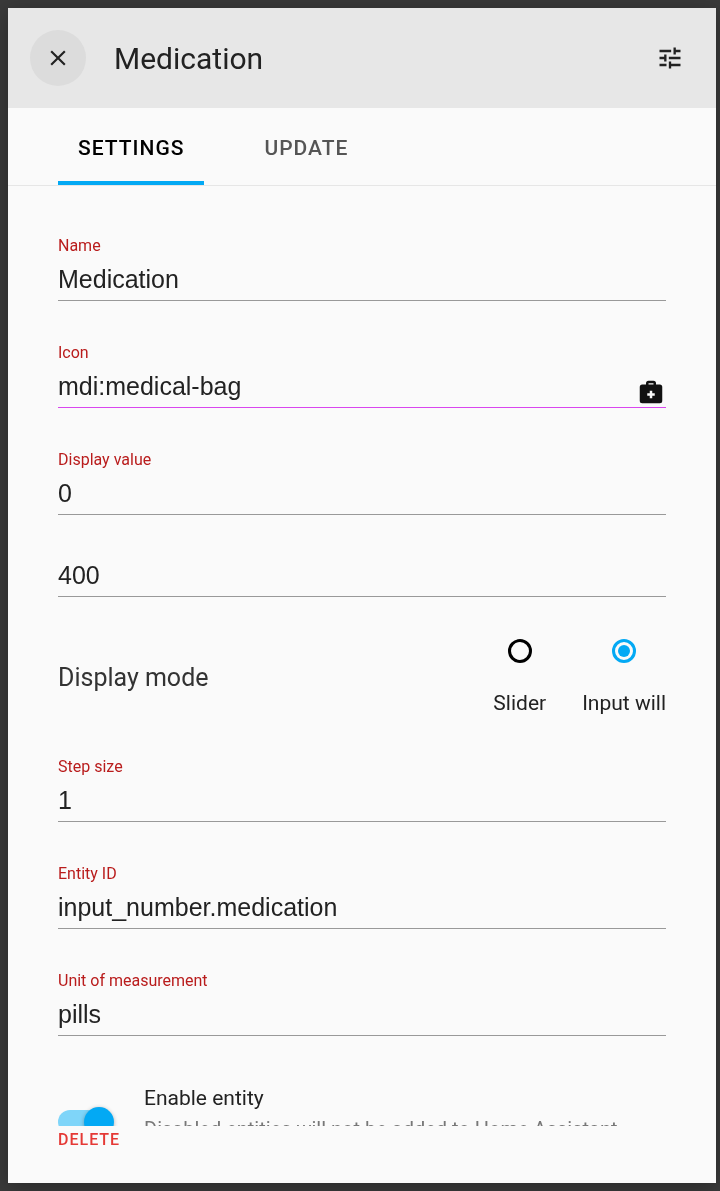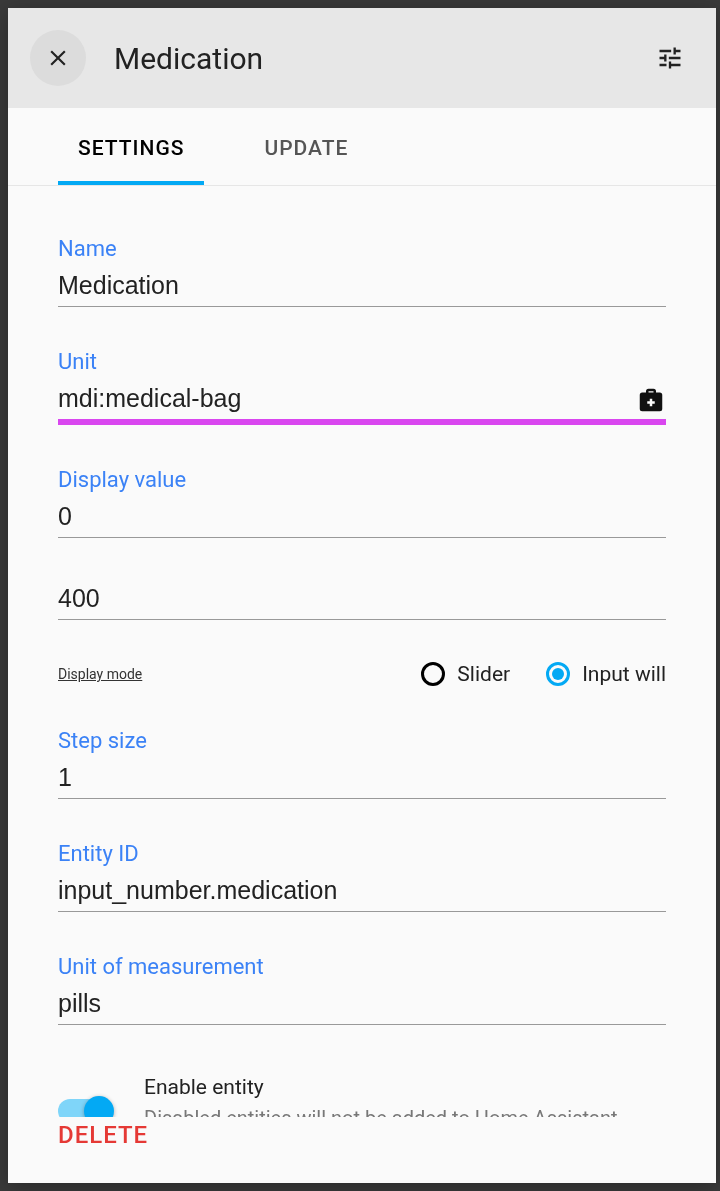--- a/index.html
+++ b/index.html
@@ -95,8 +95,8 @@
       margin-bottom: 42px;
     }
     .field-label {
-      font-size: 22px;
-      color: #3b82f6;
+      font-size: 16px;
+      color: #b91c1c;
       margin-bottom: 6px;
       display: block;
     }

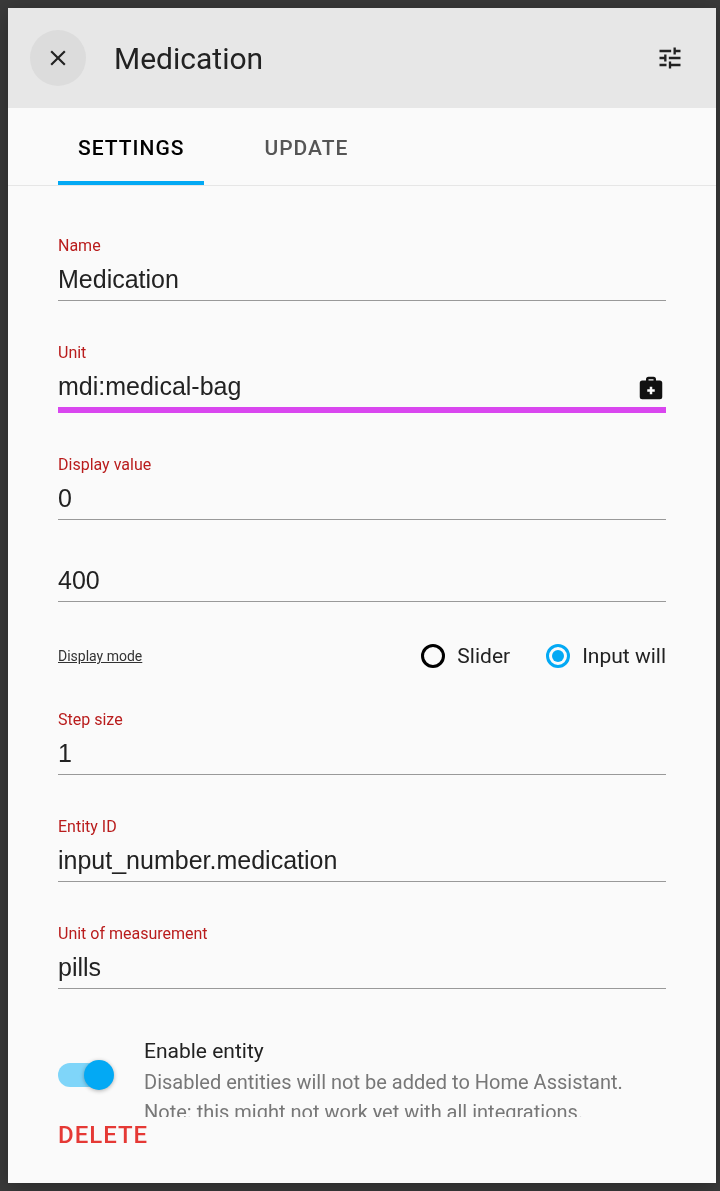--- a/index.html
+++ b/index.html
@@ -260,7 +260,7 @@
     </div>
 
     <div class="field">
-      <label class="field-label">Unit</label>
+      <label class="field-label">Icon</label>
       <div class="icon-input-wrap">
         <input class="field-value" value="mdi:medical-bag" style="">
         <span class="field-icon">

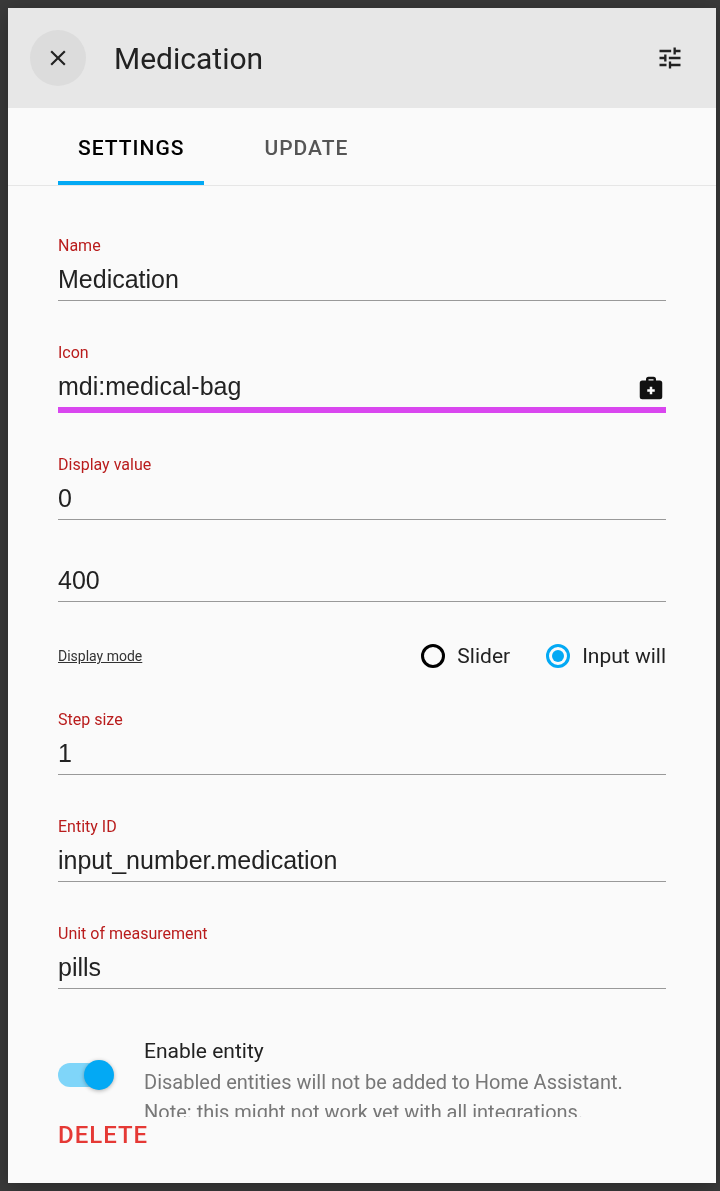--- a/index.html
+++ b/index.html
@@ -222,8 +222,8 @@
     }
     .icon-input-wrap {
       display: flex;
-      align-items: center;
-      border-bottom: 6px solid #d946ef;
+      align-items: flex-end;
+      border-bottom: 1px solid #d946ef;
     }
     .icon-input-wrap .field-value {
       border-bottom: none;

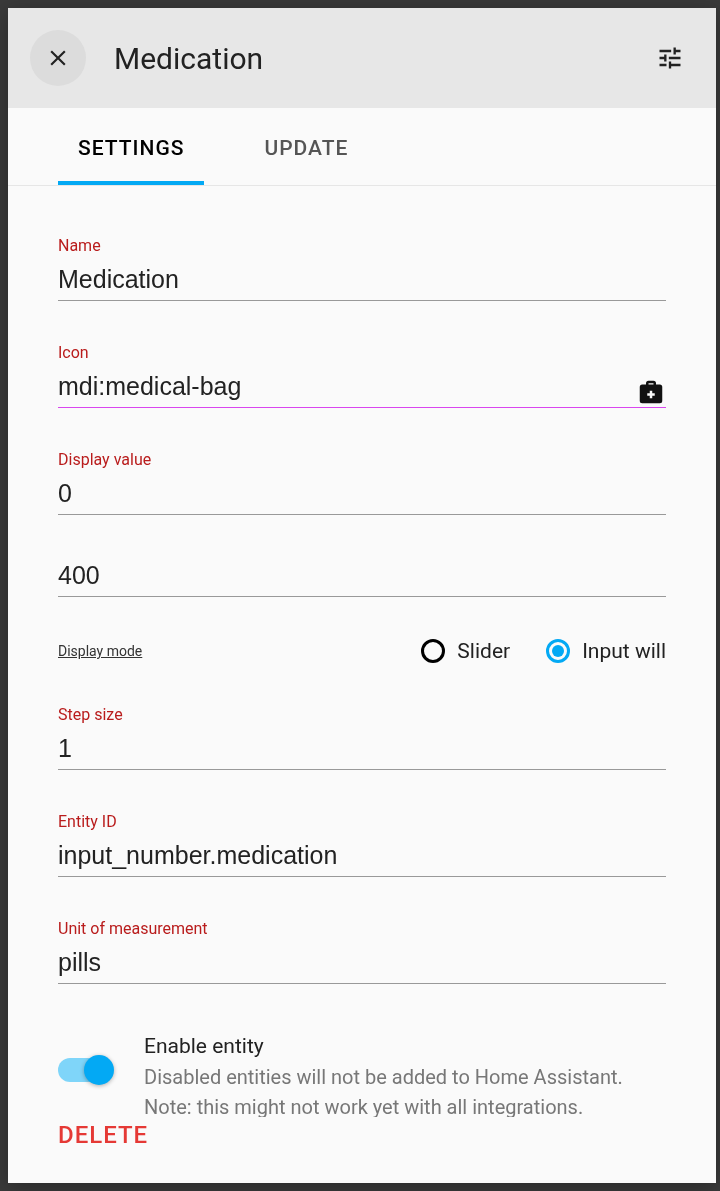--- a/index.html
+++ b/index.html
@@ -124,10 +124,9 @@
       margin-bottom: 42px;
     }
     .display-mode-label {
-      font-size: 14px;
+      font-size: 25px;
       color: #333;
       flex: 1;
-      text-decoration: underline;
     }
     .radio-group {
       display: flex;

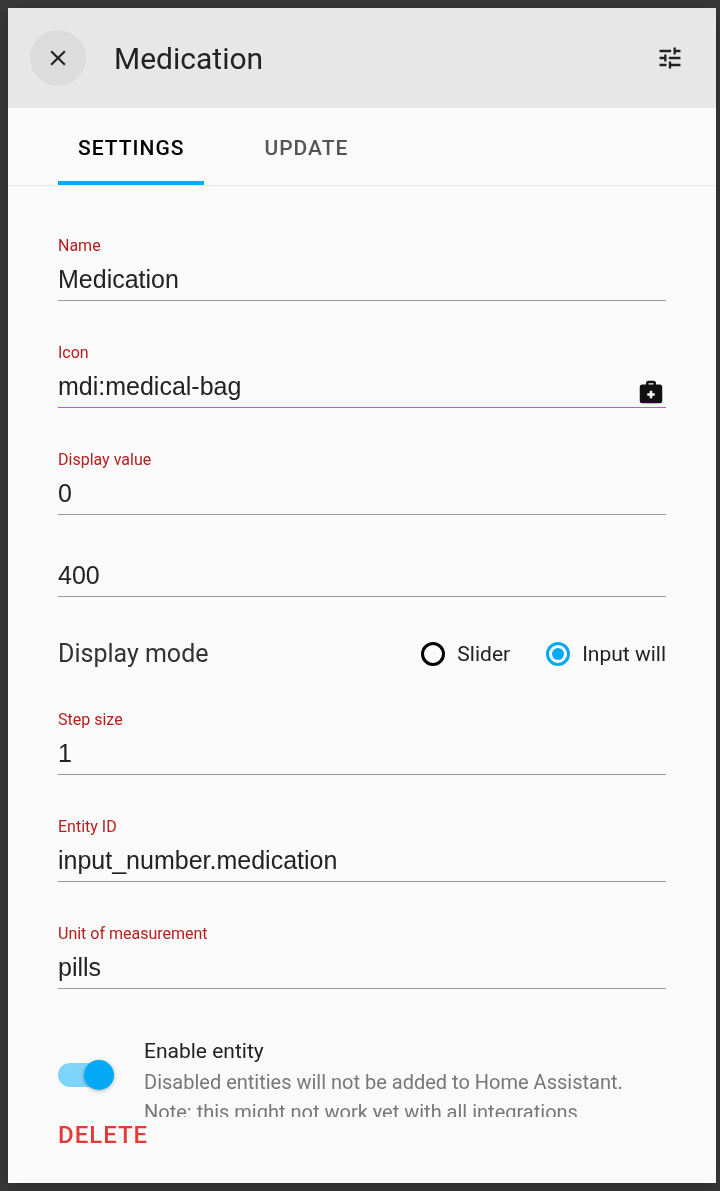--- a/index.html
+++ b/index.html
@@ -136,8 +136,9 @@
     .radio-option {
       display: flex;
       align-items: center;
-      gap: 12px;
-      cursor: pointer;
+      gap: 28px;
+      cursor: pointer;
+      flex-direction: column;
     }
     .radio-circle {
       width: 24px;

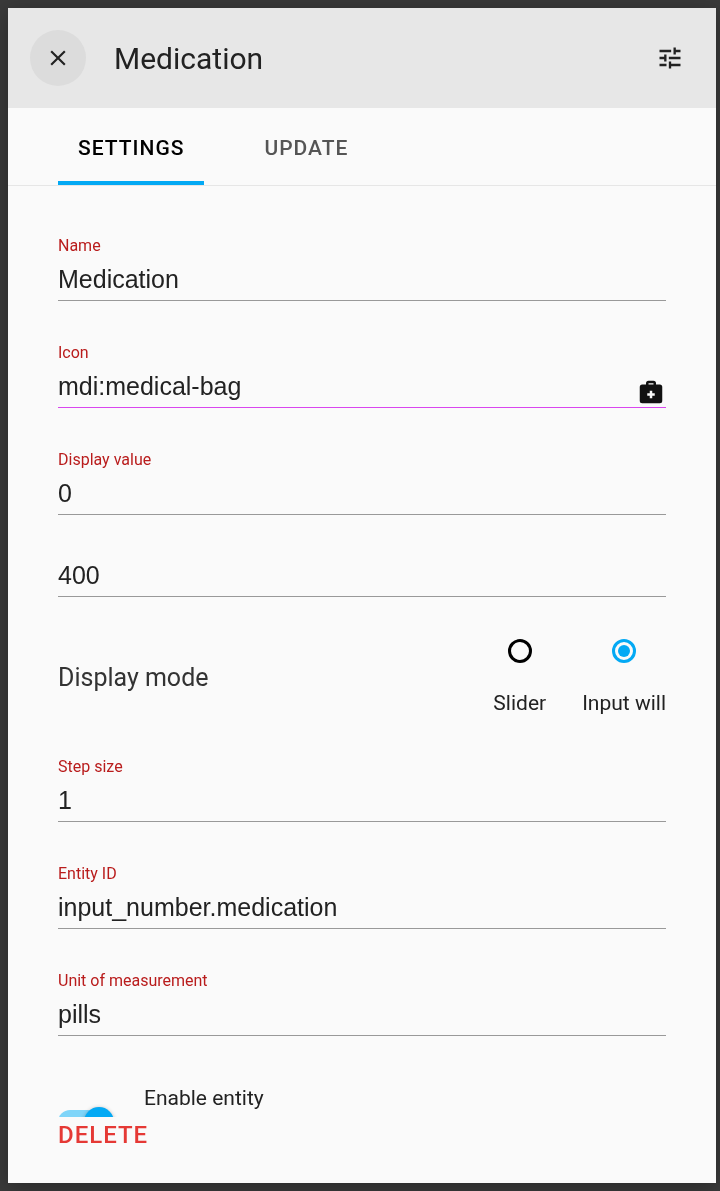--- a/index.html
+++ b/index.html
@@ -208,7 +208,7 @@
       background: #fafafa;
     }
     .btn {
-      font-size: 24px;
+      font-size: 16px;
       font-weight: 500;
       letter-spacing: 1px;
       cursor: pointer;

